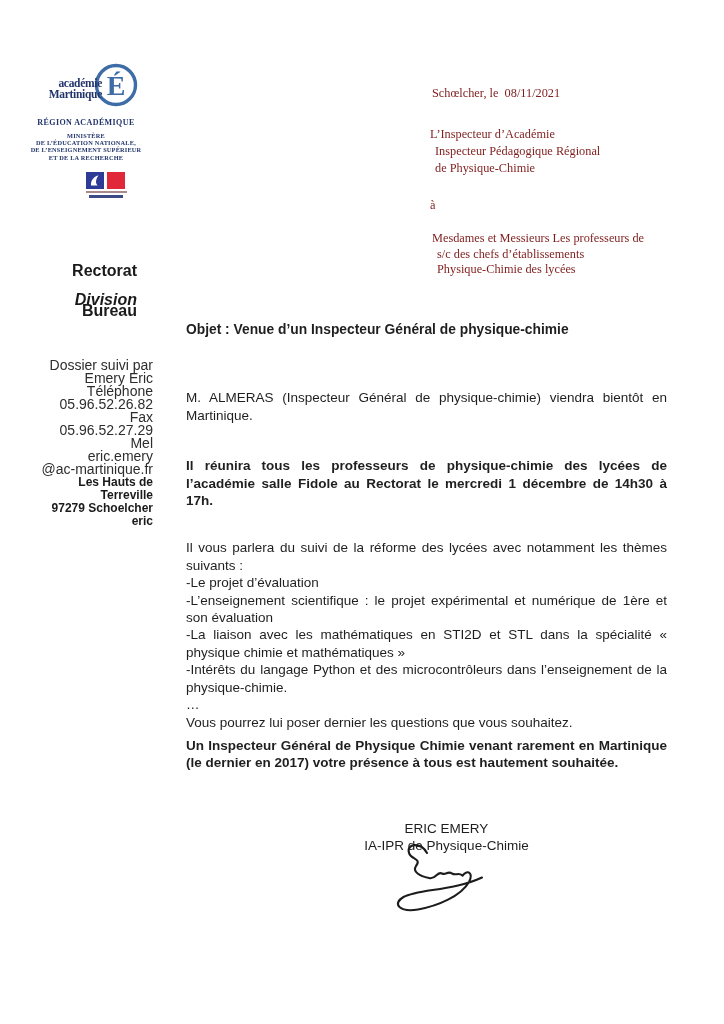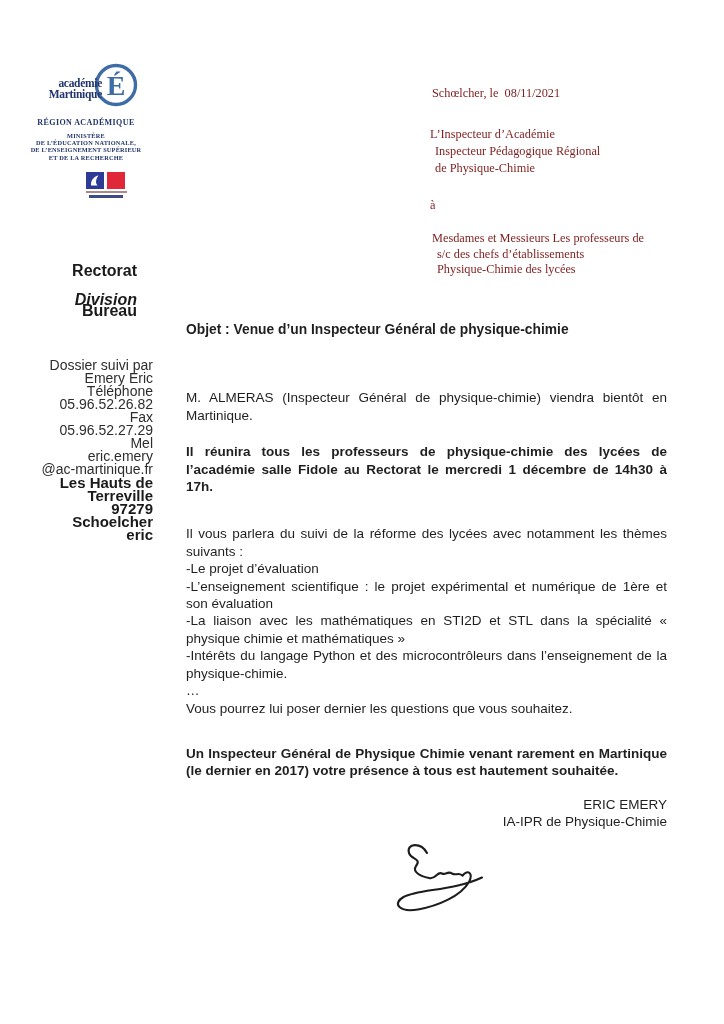--- a/index.html
+++ b/index.html
@@ -66,7 +66,7 @@
   }
   .objet { font-weight: bold; font-size: 13.8px; margin-bottom: 51px; }
   .para { text-align: justify; }
-  .p1 { margin-bottom: 19px; }
+  .p1 { margin-bottom: 33px; }
   .p2 { font-weight: bold; margin-bottom: 30px; }
   .p5 { font-weight: bold; margin-top: 28px; }
   .list-item, .ellipsis-line, .p4 { text-align: justify; }

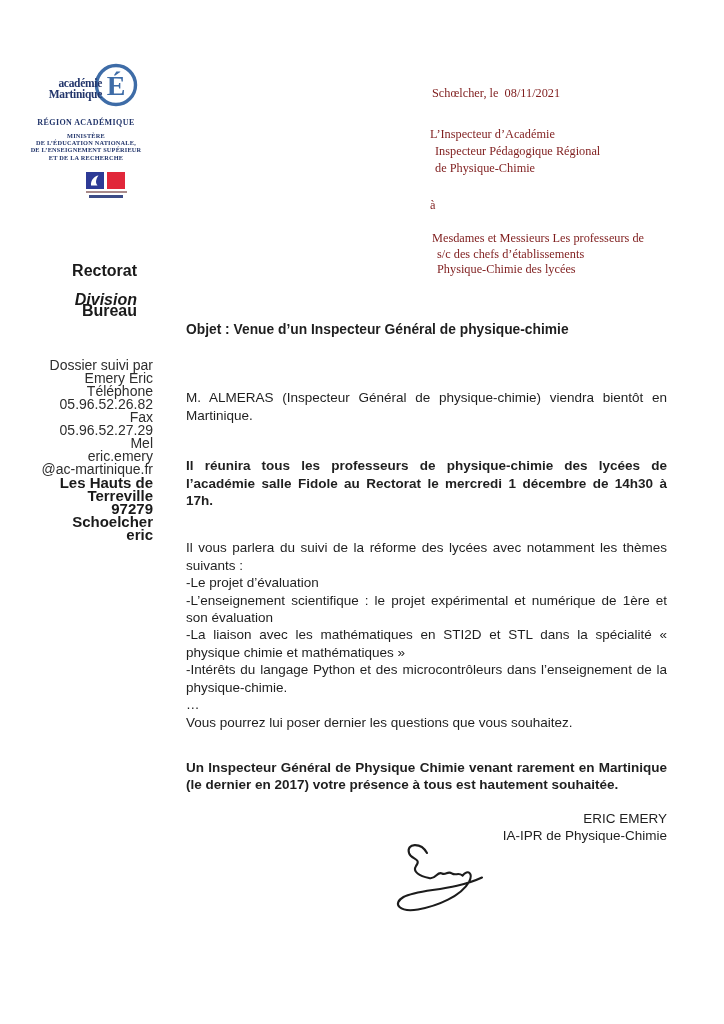--- a/index.html
+++ b/index.html
@@ -57,7 +57,7 @@
   .side-division { top: 291px; font-style: italic; }
   .side-bureau   { top: 302px; }
   .side-dossier  { top: 349px; font-size: 14px; line-height: 13px; color: #2d2d2d; margin-top: 10px; }
-  .side-address  { top: 476px; font-size: 15px; line-height: 13px; font-weight: bold; }
+  .side-address  { top: 476px; font-size: 12px; line-height: 13px; font-weight: bold; }
 
   
   .body-col {

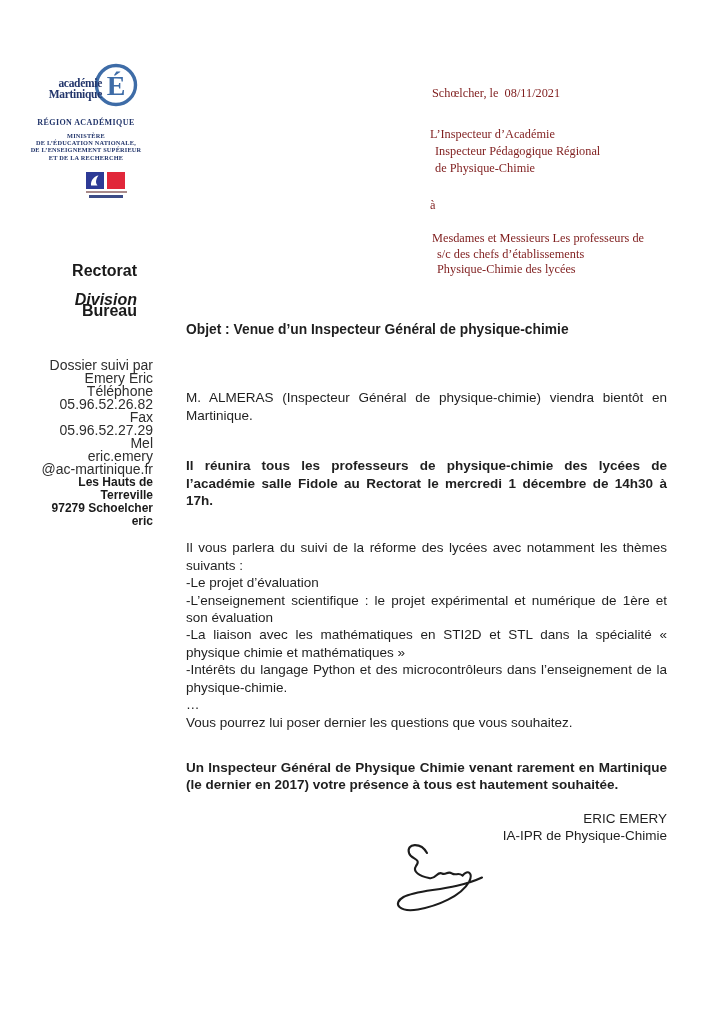--- a/index.html
+++ b/index.html
@@ -68,7 +68,7 @@
   .para { text-align: justify; }
   .p1 { margin-bottom: 33px; }
   .p2 { font-weight: bold; margin-bottom: 30px; }
-  .p5 { font-weight: bold; margin-top: 28px; }
+  .p5 { font-weight: bold; margin-top: 6px; }
   .list-item, .ellipsis-line, .p4 { text-align: justify; }
   .sign-block { text-align: right; padding-left: 40px; margin-top: 16px; line-height: 17.4px; }
   .signature-svg { position: absolute; left: 385px; top: 840px; }

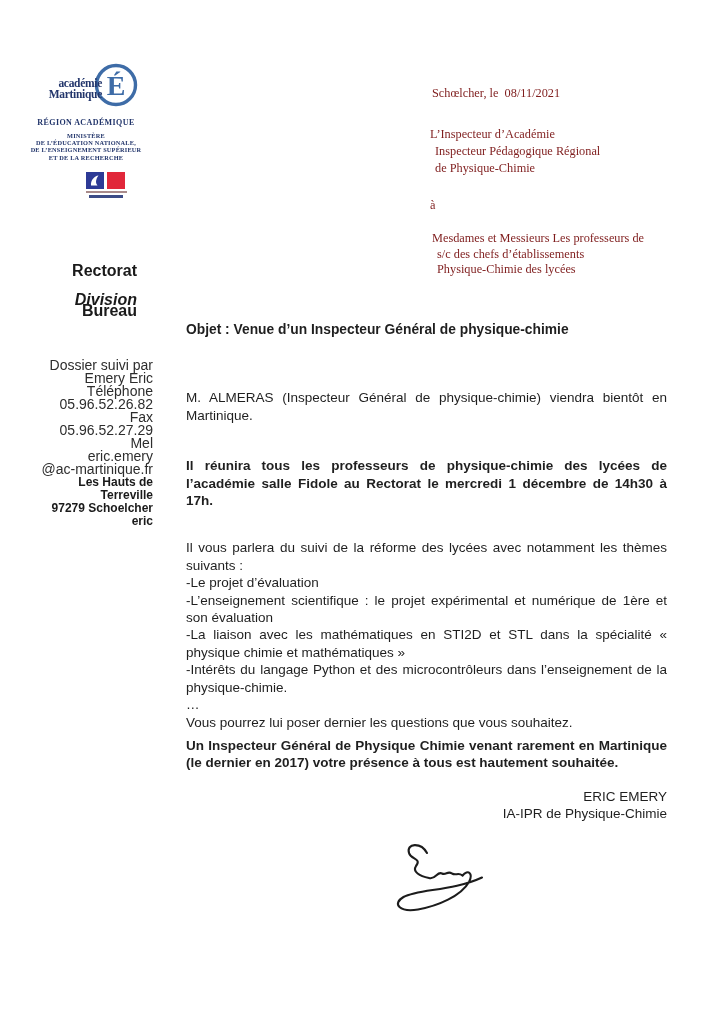--- a/index.html
+++ b/index.html
@@ -70,7 +70,7 @@
   .p2 { font-weight: bold; margin-bottom: 30px; }
   .p5 { font-weight: bold; margin-top: 6px; }
   .list-item, .ellipsis-line, .p4 { text-align: justify; }
-  .sign-block { text-align: right; padding-left: 40px; margin-top: 16px; line-height: 17.4px; }
+  .sign-block { text-align: center; padding-left: 40px; margin-top: 48px; line-height: 17.4px; }
   .signature-svg { position: absolute; left: 385px; top: 840px; }
 </style>
 </head>

